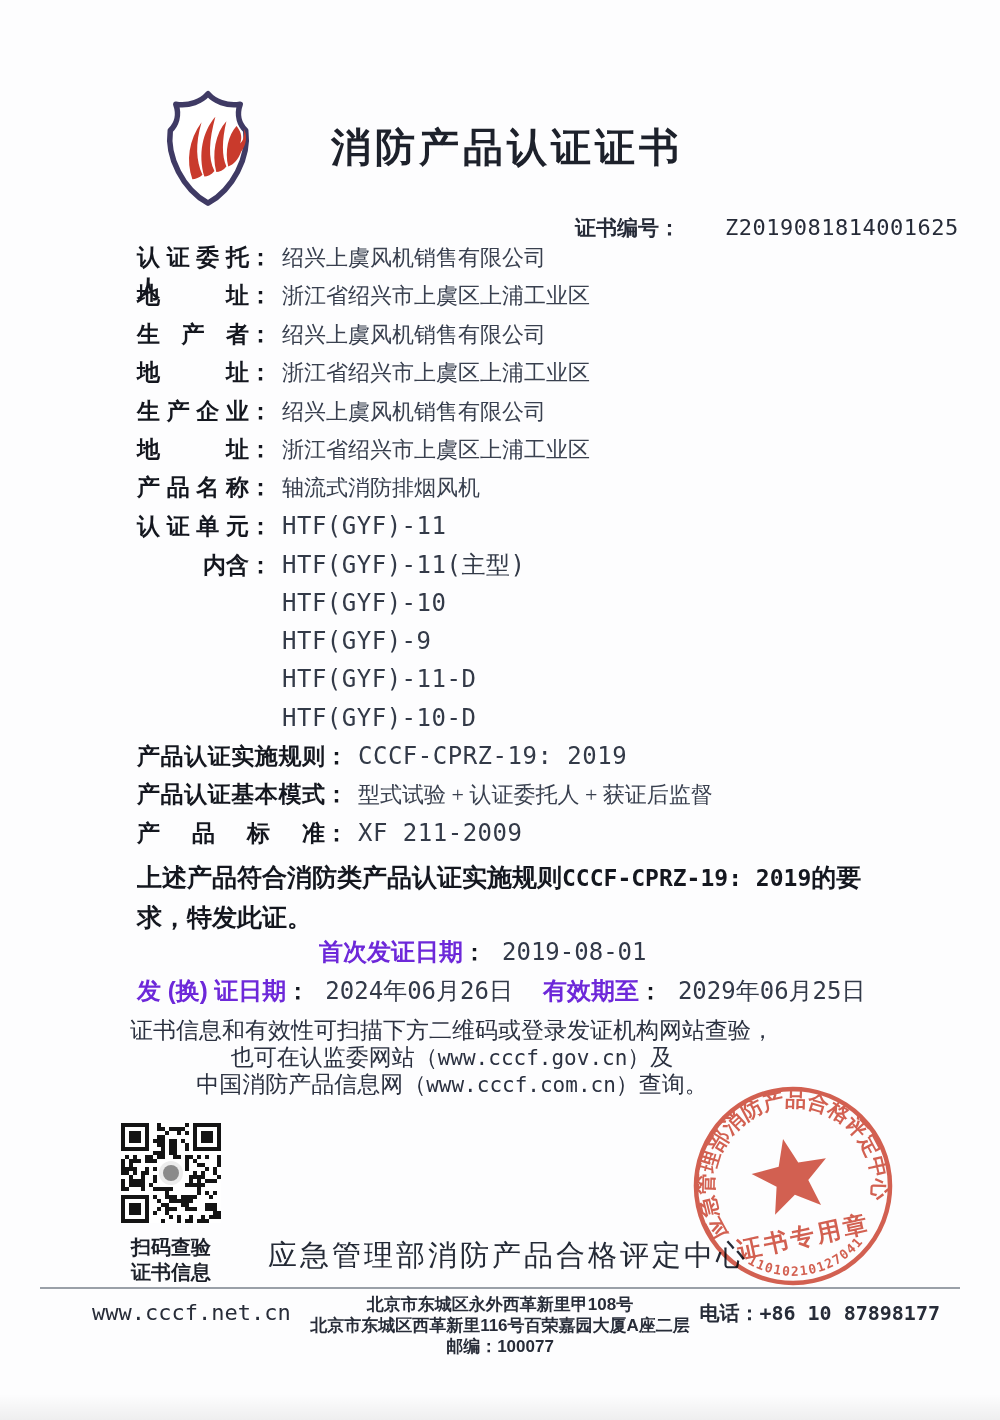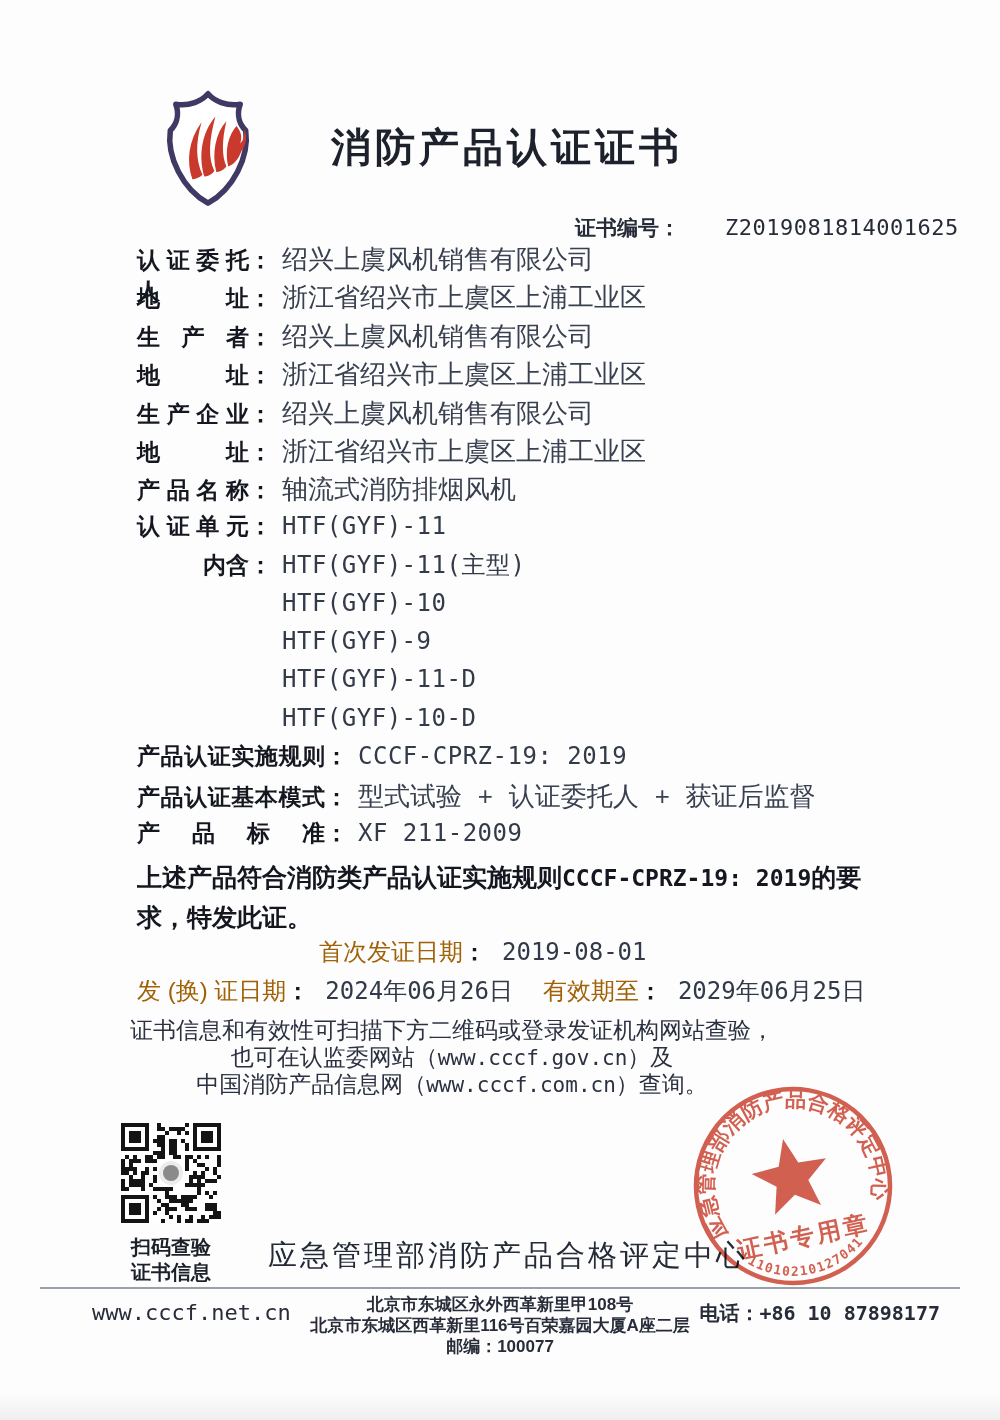--- a/index.html
+++ b/index.html
@@ -40,7 +40,7 @@
   .flabel.wide { width:188px; flex:0 0 188px; }
   .colon { font-size:23px; font-weight:700; color:#14171f; margin-right:10px; }
   .ghost { visibility:hidden; }
-  .fvalue { font-size:26px; color:#39404f; font-family:Liberation Mono, monospace; }
+  .fvalue { font-size:22px; color:#39404f; font-family:Liberation Serif, serif; }
   .fvalue.mono { font-family:"DejaVu Sans Mono", monospace; font-size:24px; color:#333a48; letter-spacing:0.5px; }
   
   .statement {

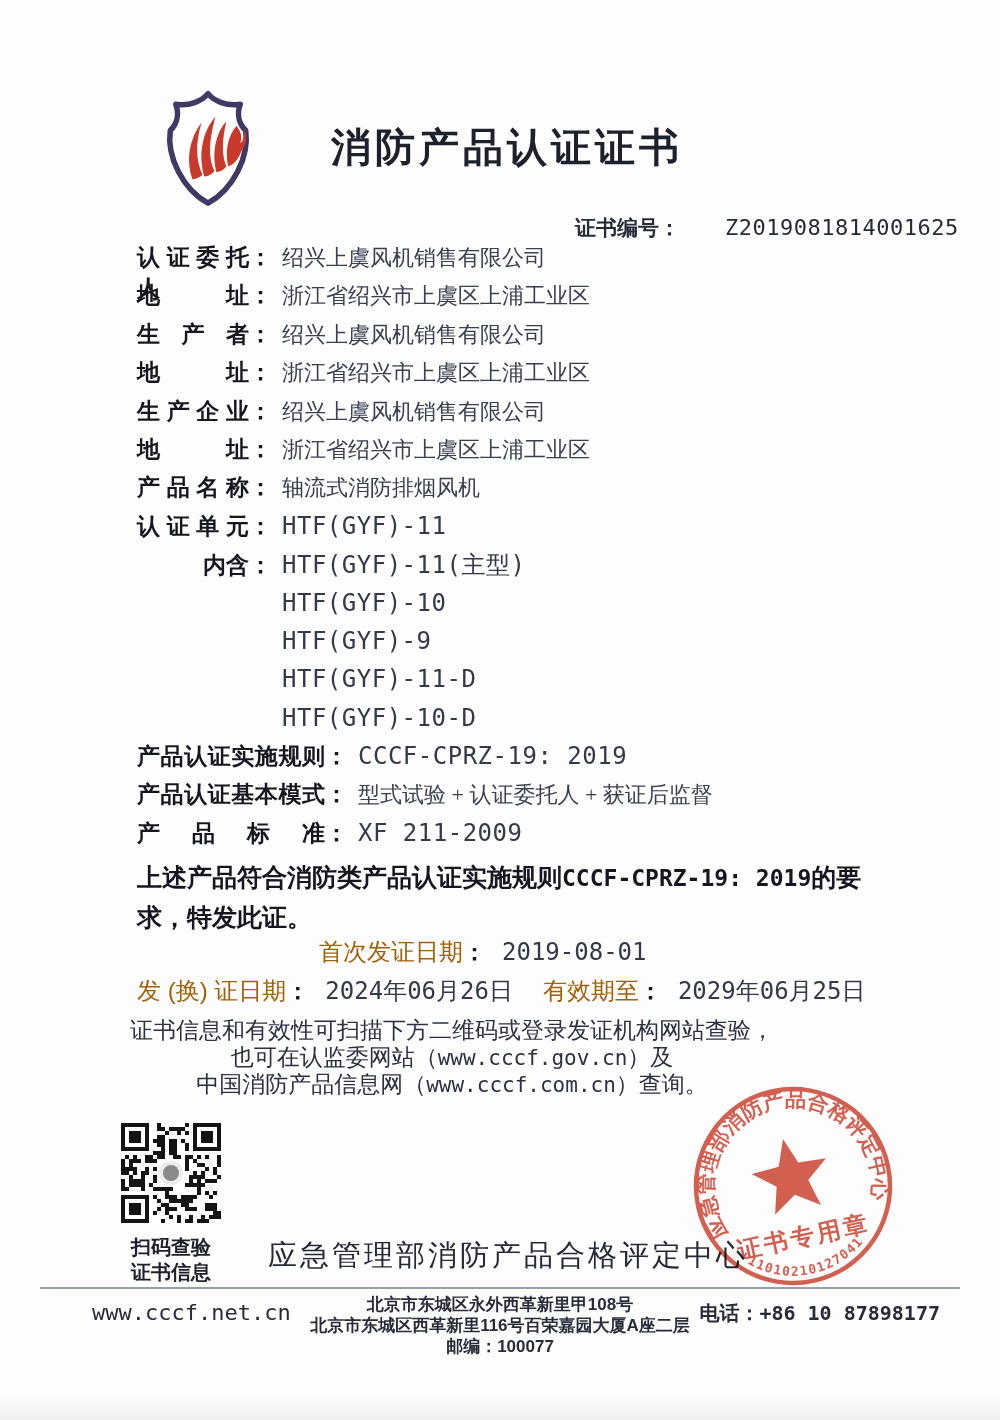--- a/index.html
+++ b/index.html
@@ -51,7 +51,7 @@
   
   .drow { display:flex; align-items:baseline; height:38.4px; padding-left:137px; }
   .drow.first { padding-left:319px; }
-  .dlabel { font-size:24px; font-weight:400; color:#a16207; }
+  .dlabel { font-size:24px; font-weight:700; color:#6d28d9; }
   .dvalue { font-size:24px; color:#323948; font-family:"DejaVu Sans Mono", monospace; margin-left:6px; }
   .dgap { width:30px; }
   

